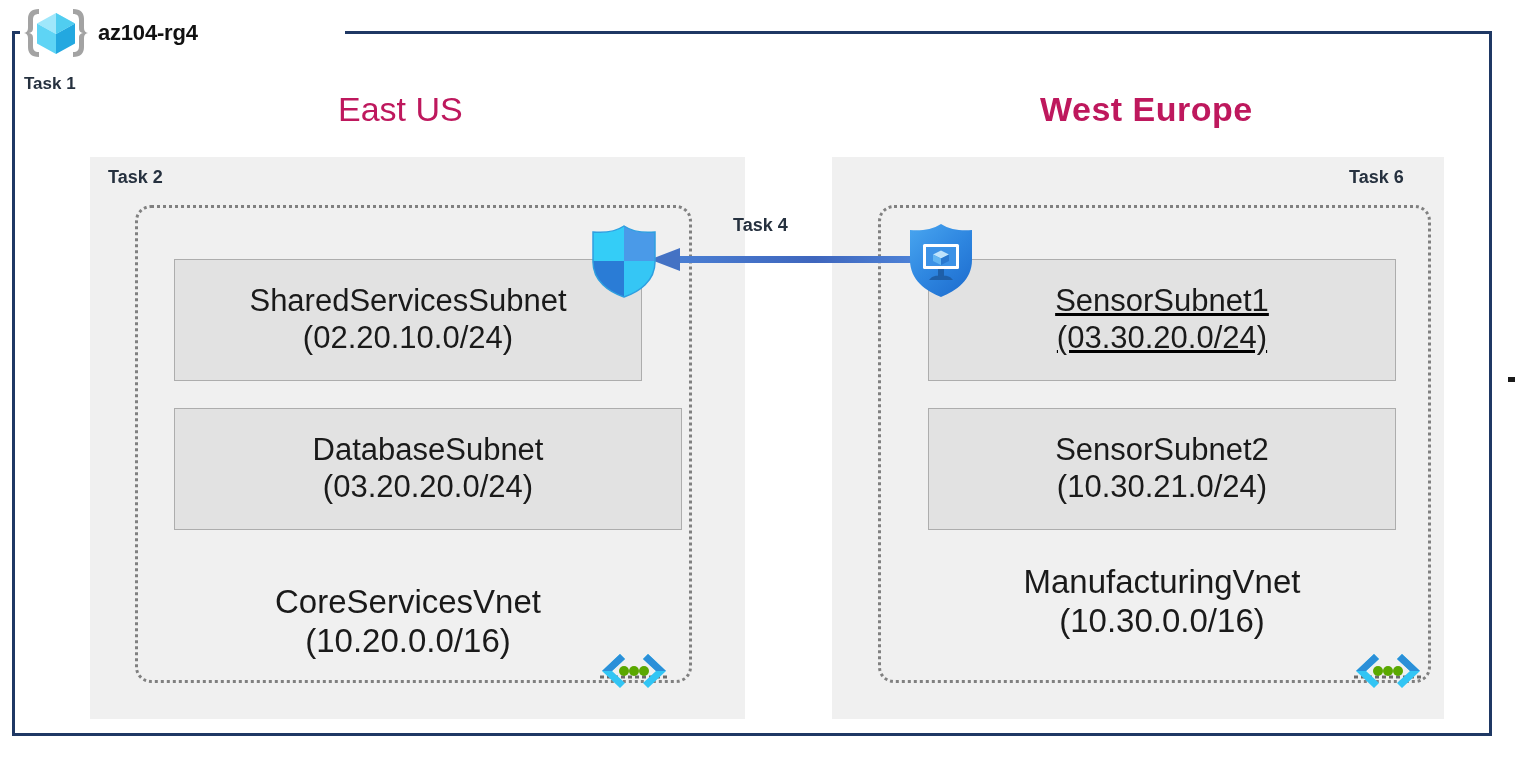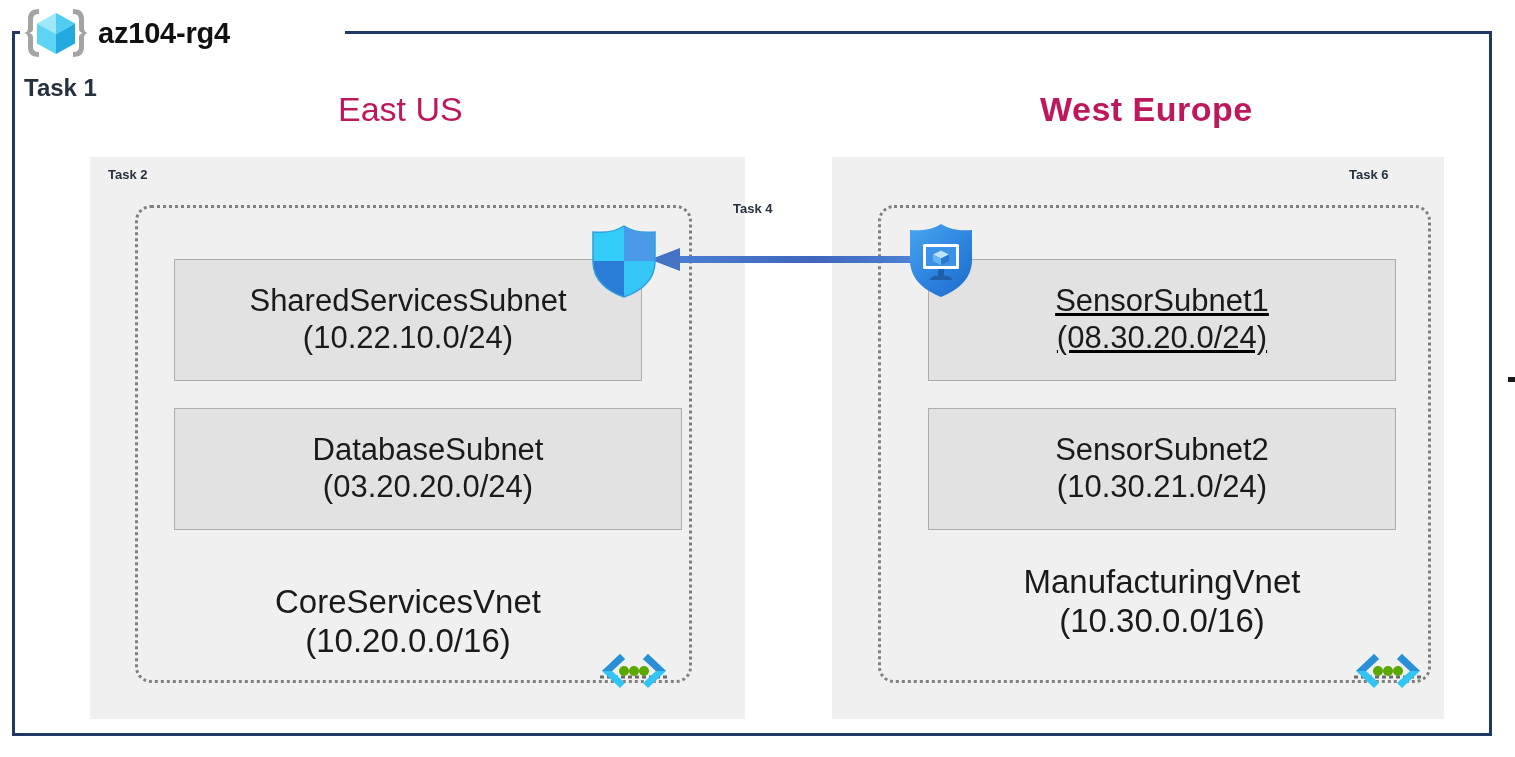--- a/index.html
+++ b/index.html
@@ -61,7 +61,7 @@
     flex: none;
   }
   .rg-title {
-    font-size: 29px;
+    font-size: 22px;
     font-weight: bold;
     color: #111111;
     letter-spacing: -0.2px;

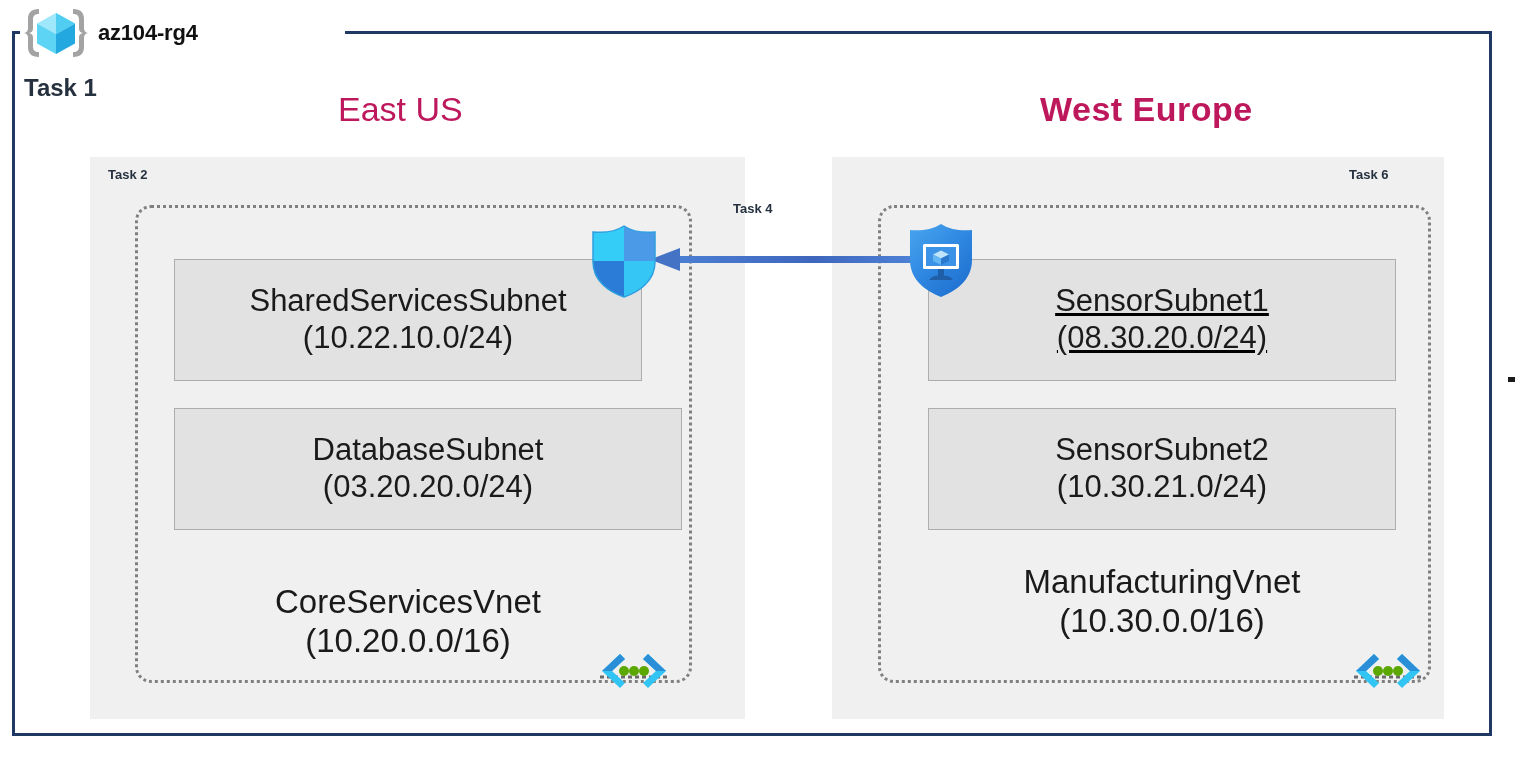--- a/index.html
+++ b/index.html
@@ -72,7 +72,7 @@
     position: absolute;
     left: 24px;
     top: 74px;
-    font-size: 24px;
+    font-size: 17px;
     font-weight: bold;
     color: #26313f;
     z-index: 5;

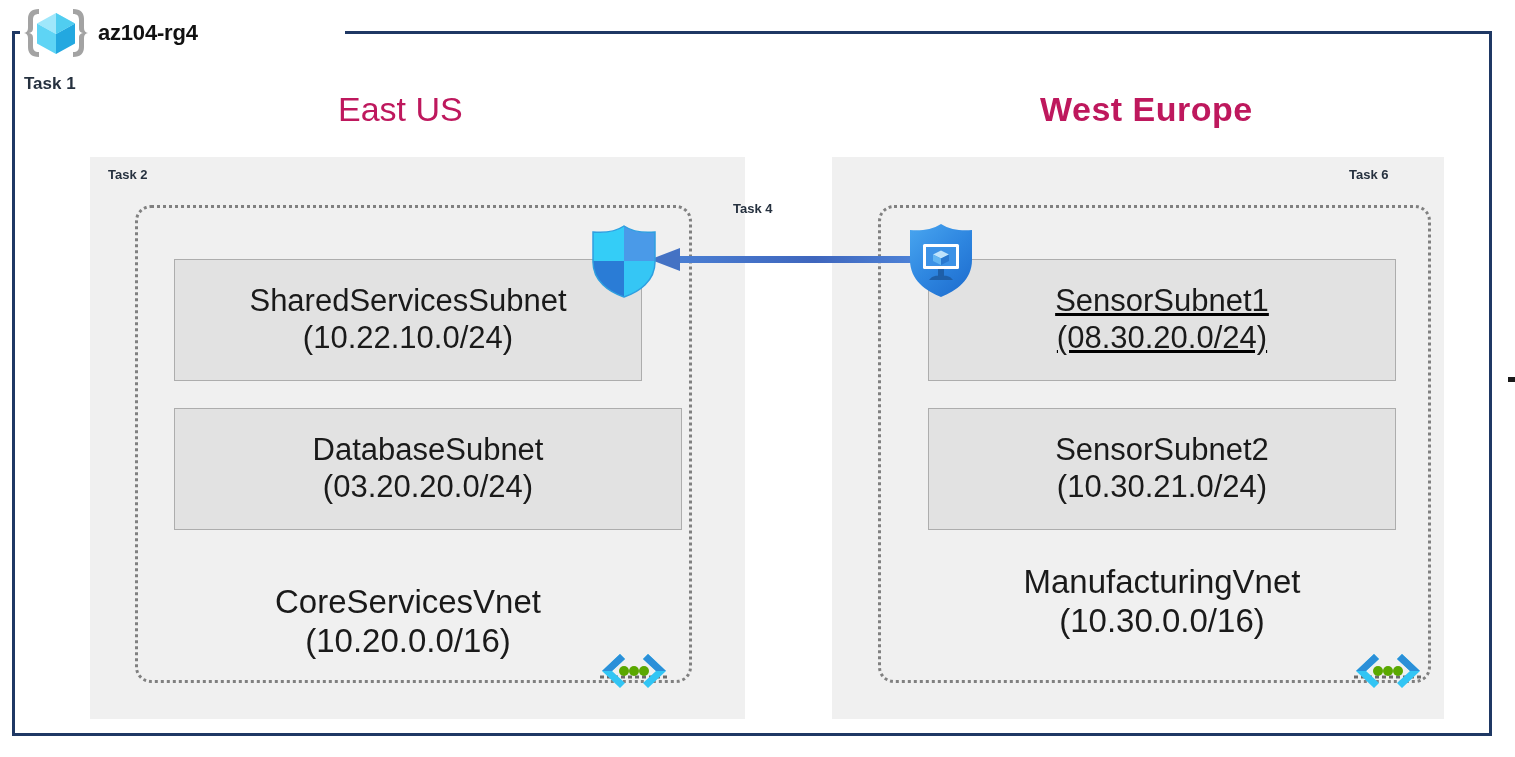--- a/index.html
+++ b/index.html
@@ -109,7 +109,7 @@
 
   .task-label {
     position: absolute;
-    font-size: 13px;
+    font-size: 18px;
     font-weight: bold;
     color: #26313f;
     white-space: nowrap;

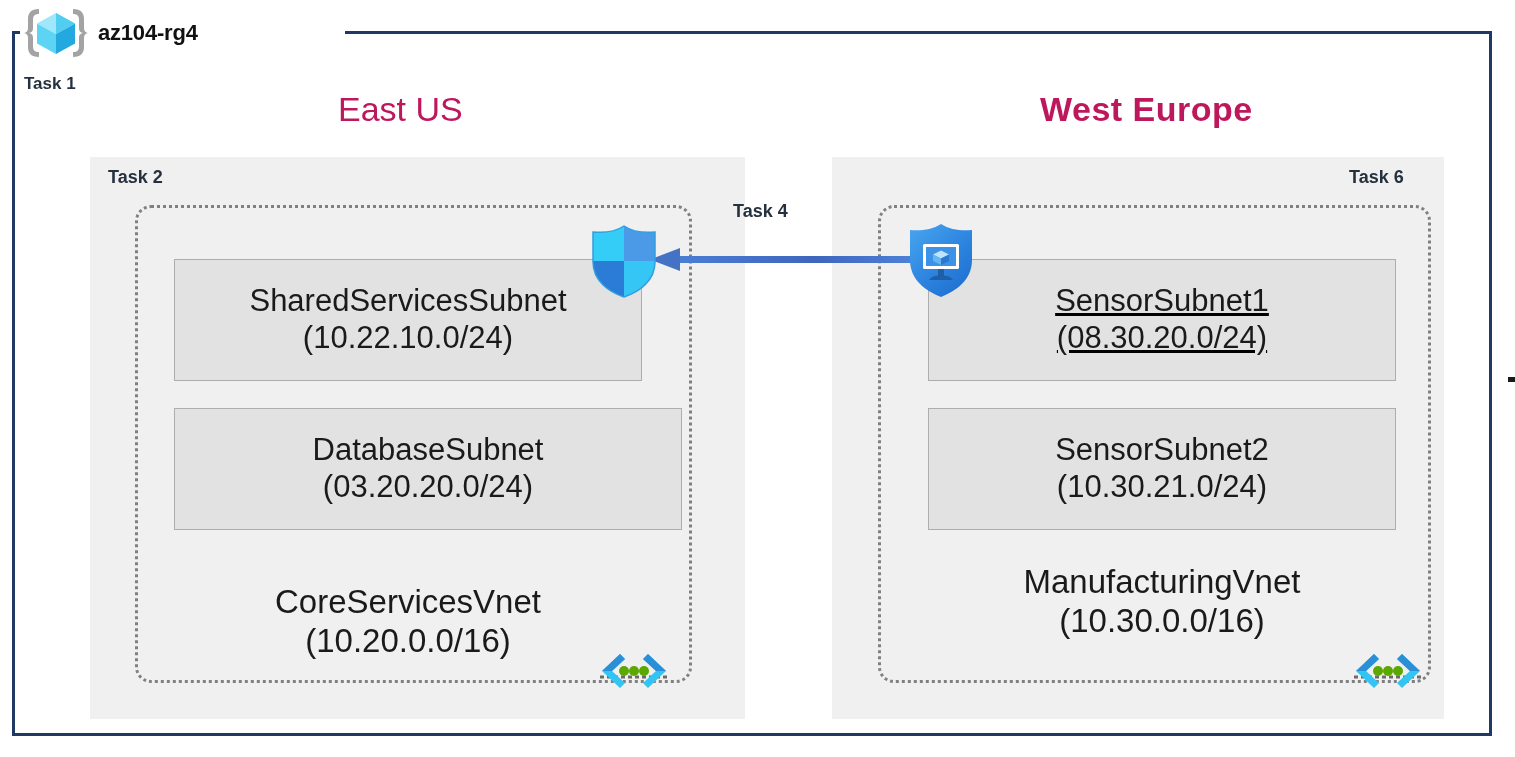--- a/index.html
+++ b/index.html
@@ -116,7 +116,7 @@
   }
   .task2-label { left: 108px;  top: 167px; }
   .task3-label { left: 1349px; top: 167px; }
-  .task4-label { left: 733px;  top: 201px; }
+  .task4-label { left: 733px;  top: 215px; }
 
   
   .vnet-box {

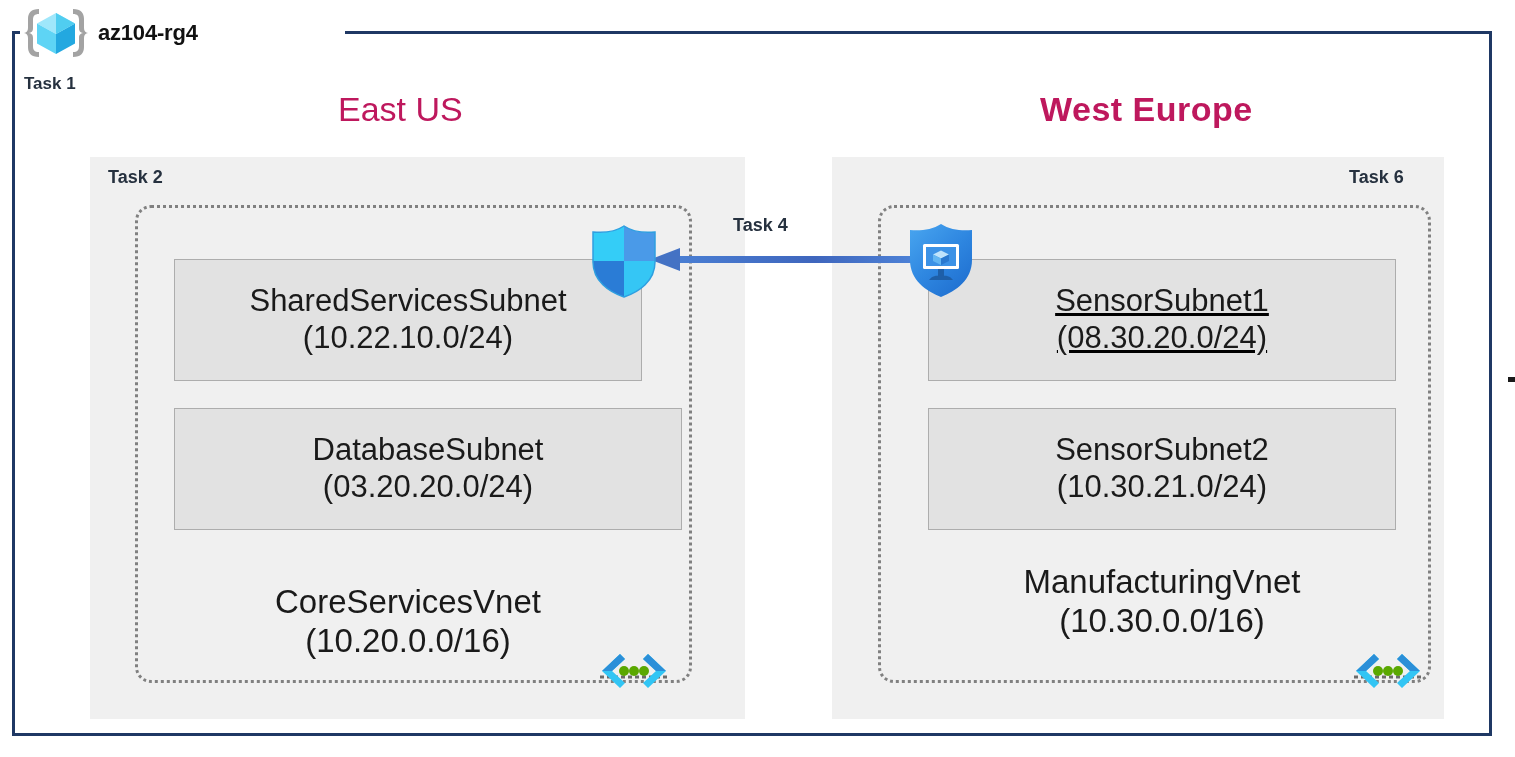--- a/index.html
+++ b/index.html
@@ -255,7 +255,7 @@
 
   <div class="subnet sn-east-1">
     <span class="s-name">SharedServicesSubnet</span>
-    <span class="s-cidr">(10.22.10.0/24)</span>
+    <span class="s-cidr">(02.20.10.0/24)</span>
   </div>
 
   <div class="subnet sn-east-2">

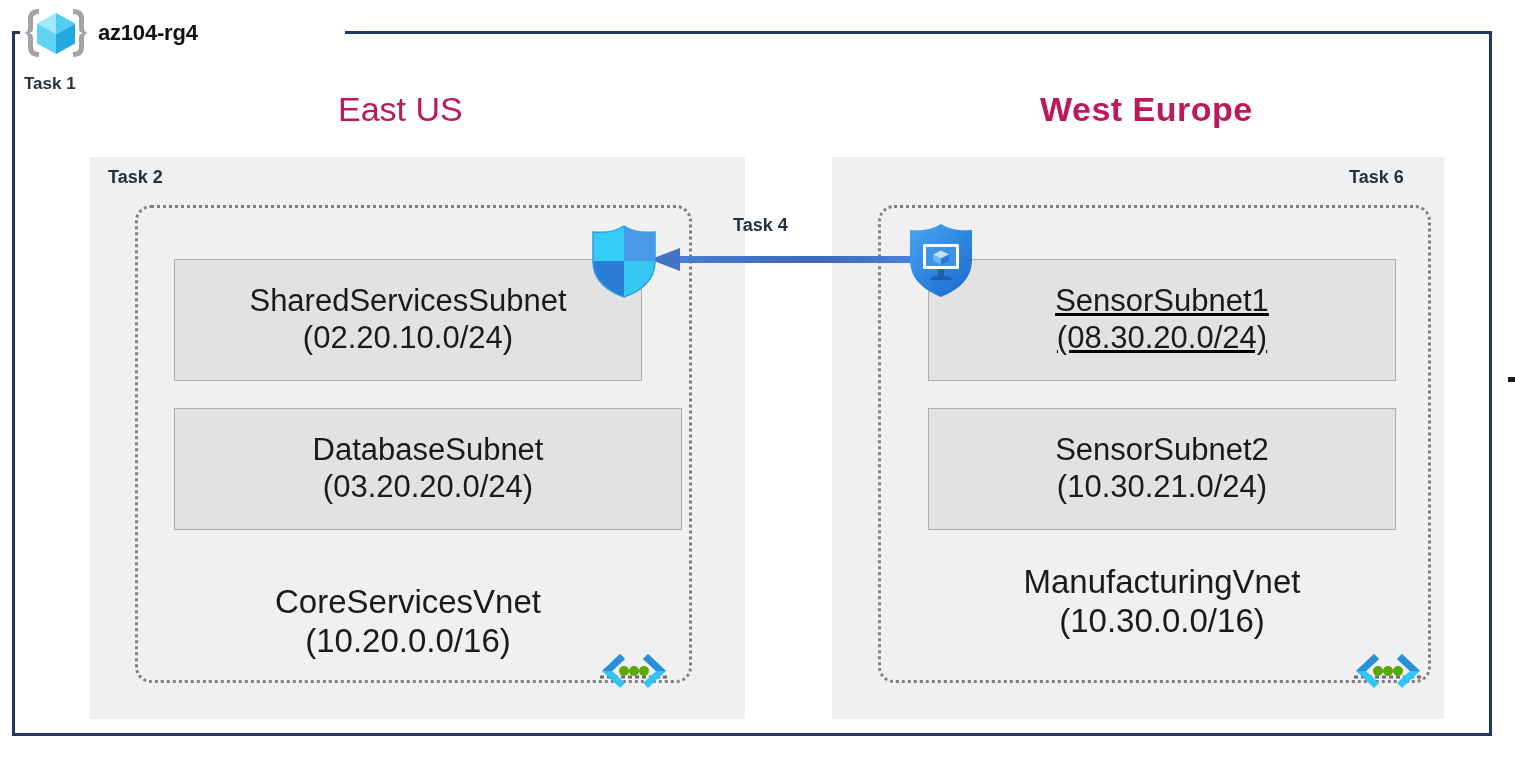--- a/index.html
+++ b/index.html
@@ -292,7 +292,7 @@
 
   <div class="subnet sn-west-1">
     <span class="s-name">SensorSubnet1</span>
-    <span class="s-cidr">(08.30.20.0/24)</span>
+    <span class="s-cidr">(03.30.20.0/24)</span>
   </div>
 
   <div class="subnet sn-west-2">

